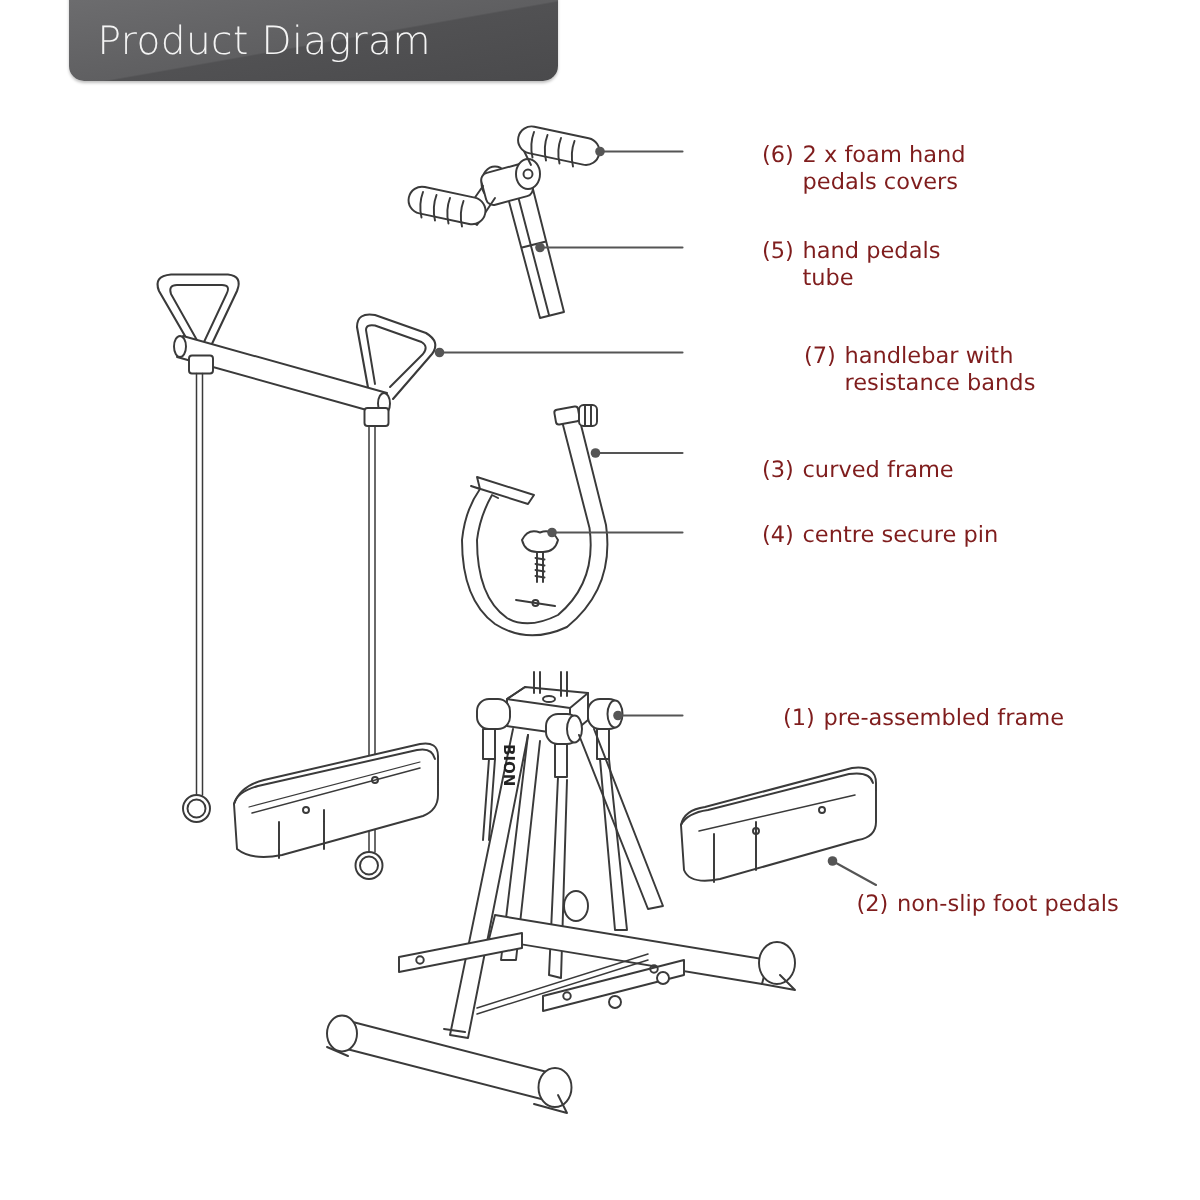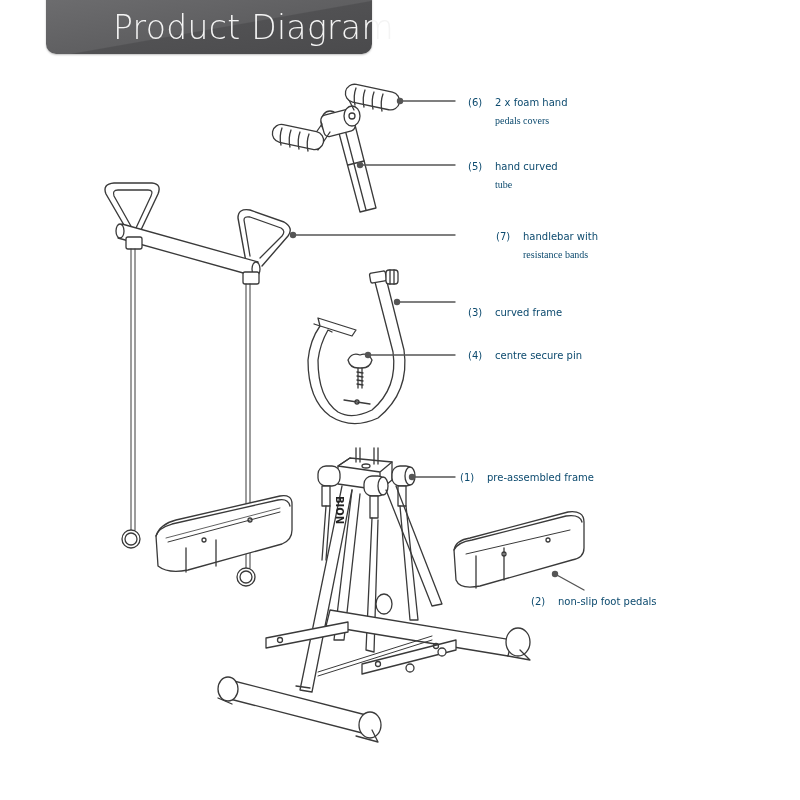--- a/index.html
+++ b/index.html
@@ -13,9 +13,8 @@
   }
   .title-text {
     position: absolute; left: 65px; top: 8px; color: #f4f4f4;
-    font-size: 33px; font-weight: 300; letter-spacing: 0.3px; line-height: 40px;
+    font-size: 26px; font-weight: 300; letter-spacing: 0.3px; line-height: 40px;
     white-space: nowrap;
-    margin-left: 48px;
   }
   svg.art { position: absolute; left: 0; top: 0; }
   .label {

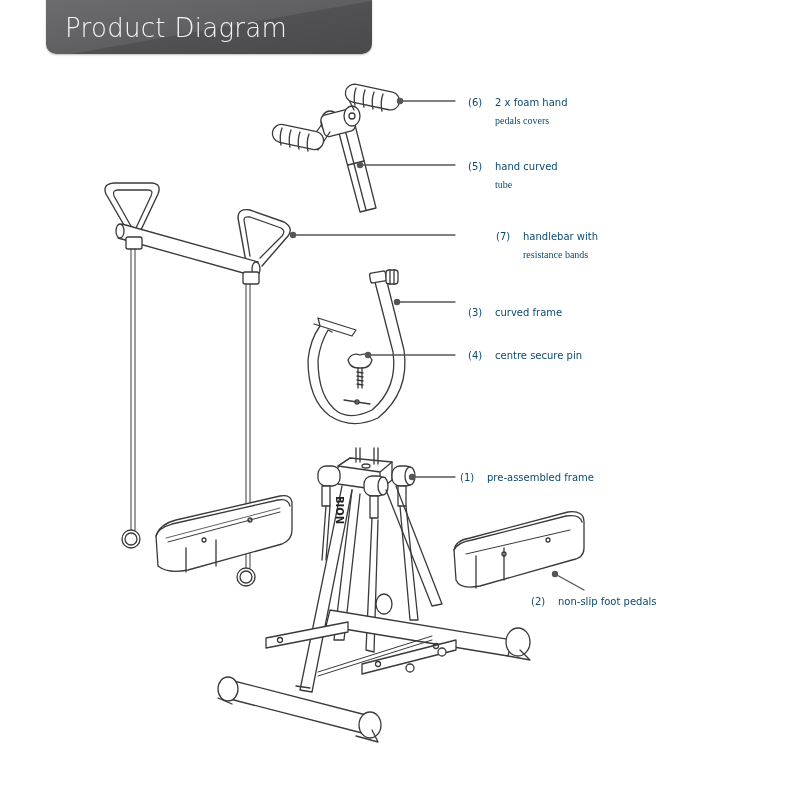--- a/index.html
+++ b/index.html
@@ -18,8 +18,9 @@
   }
   svg.art { position: absolute; left: 0; top: 0; }
   .label {
-    position: absolute; color: #0c4a6e; font-size: 10px; line-height: 18px;
+    position: absolute; color: #7f1d1d; font-size: 15px; line-height: 18px;
     white-space: nowrap;
+    margin-left: 40px;
   }
   .label .num { display: inline-block; width: 27px; }
   .label .line2 { padding-left: 27px; display: block; font-family: Liberation Serif, serif; }

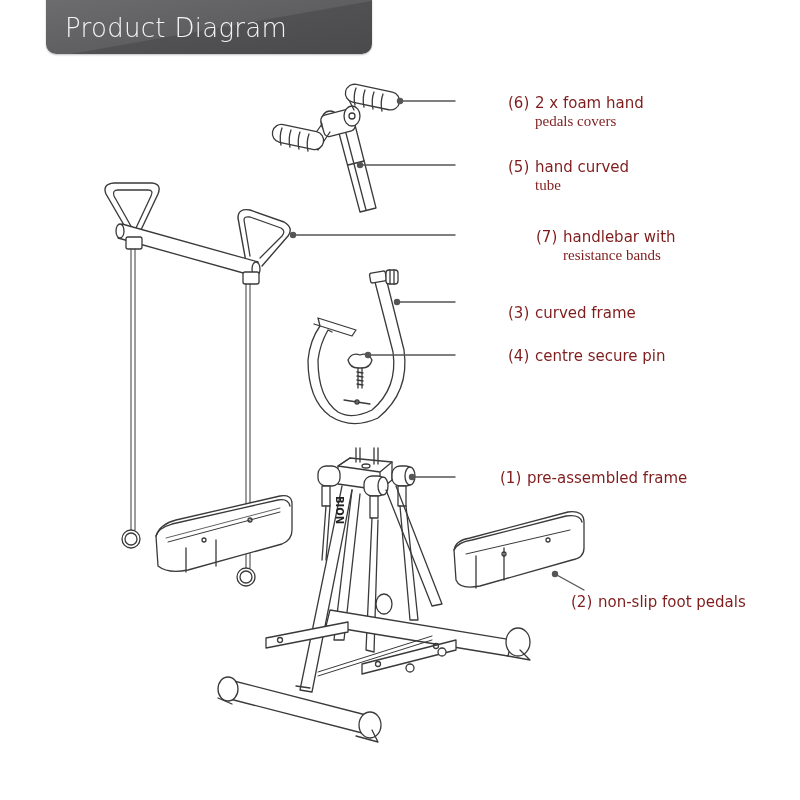--- a/index.html
+++ b/index.html
@@ -23,7 +23,7 @@
     margin-left: 40px;
   }
   .label .num { display: inline-block; width: 27px; }
-  .label .line2 { padding-left: 27px; display: block; font-family: Liberation Serif, serif; }
+  .label .line2 { padding-left: 27px; display: block; }
 </style>
 </head>
 <body>

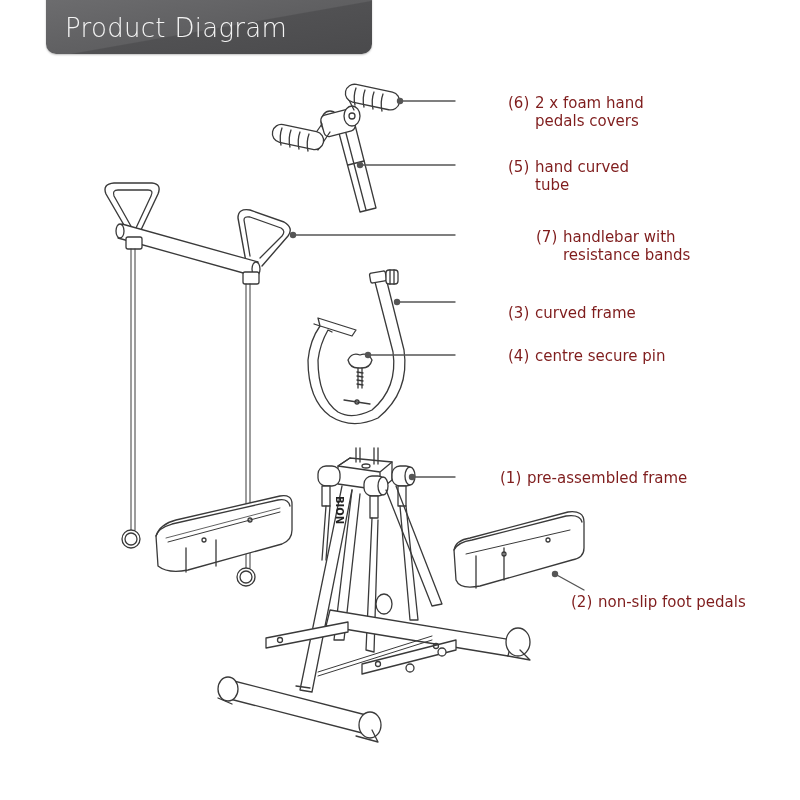--- a/index.html
+++ b/index.html
@@ -190,7 +190,7 @@
 </div>
 
 <div class="label" style="left:468px; top:158px;">
-  <span class="num">(5)</span><span>hand curved</span>
+  <span class="num">(5)</span><span>hand pedals</span>
   <span class="line2">tube</span>
 </div>
 

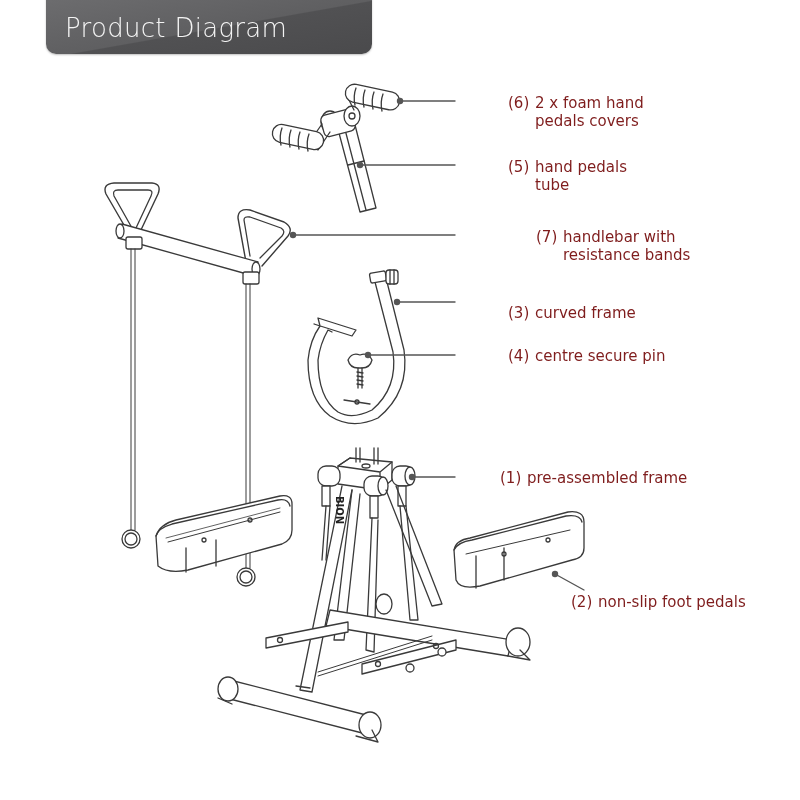--- a/index.html
+++ b/index.html
@@ -207,7 +207,7 @@
   <span class="num">(4)</span><span>centre secure pin</span>
 </div>
 
-<div class="label" style="left:460px; top:469px;">
+<div class="label" style="left:482px; top:469px;">
   <span class="num">(1)</span><span>pre-assembled frame</span>
 </div>
 

